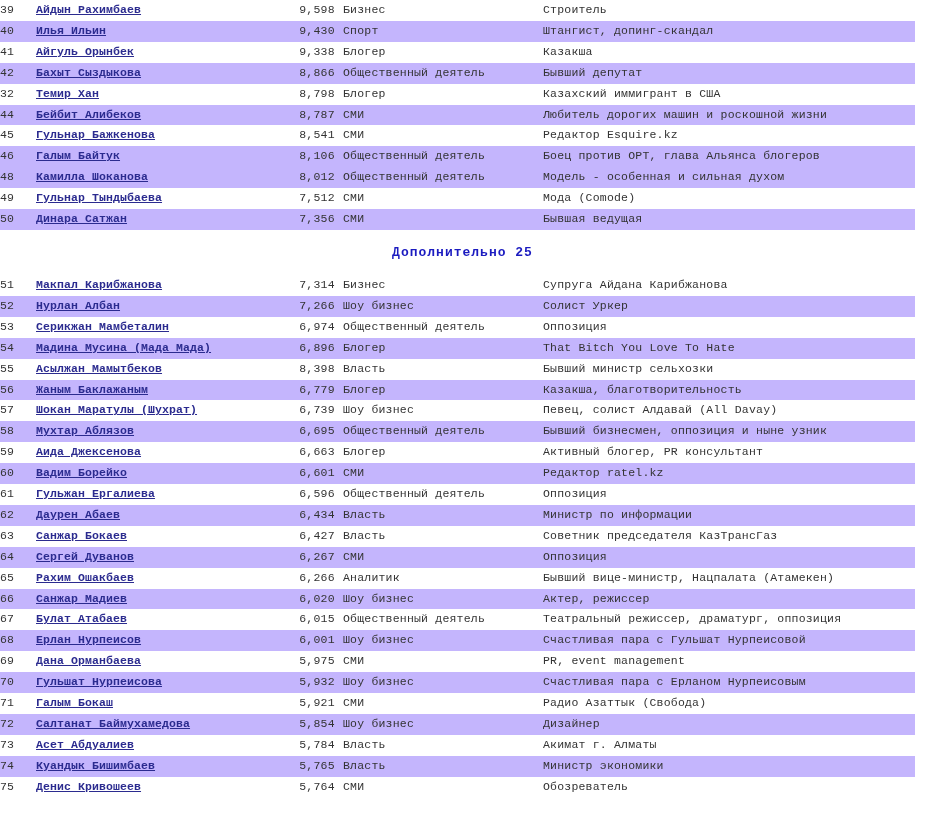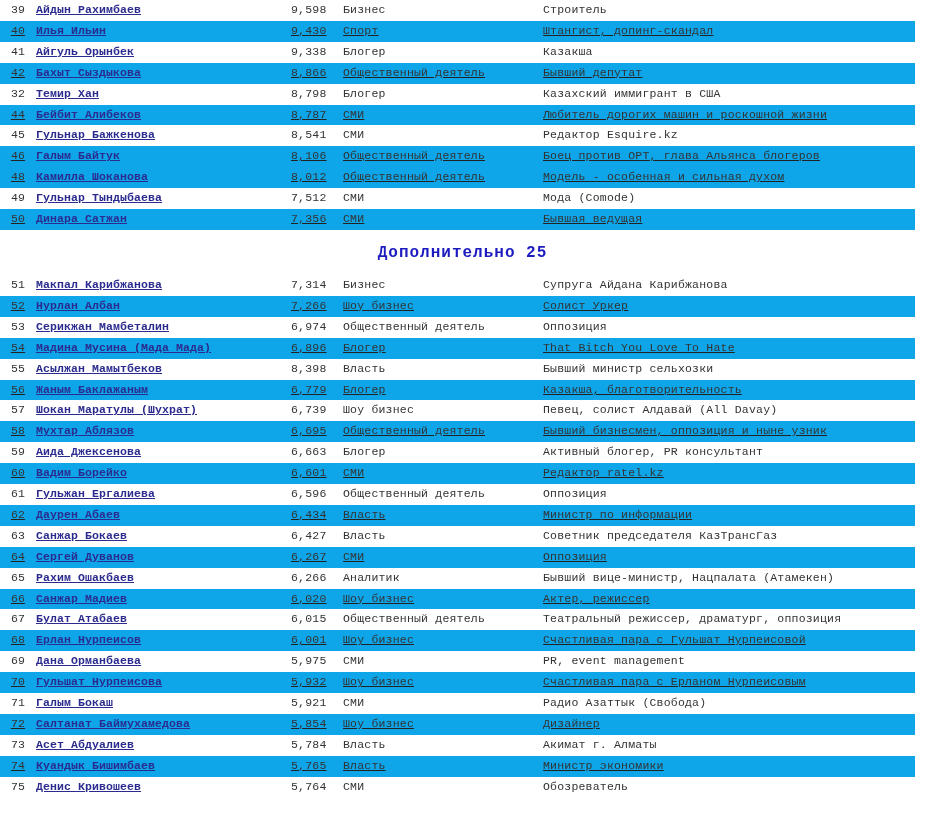--- a/index.html
+++ b/index.html
@@ -44,7 +44,7 @@
   }
   td.col-rank {
     width: 36px;
-    text-align: center;
+    text-align: left;
     padding-right: 8px;
     color: #333333;
   }

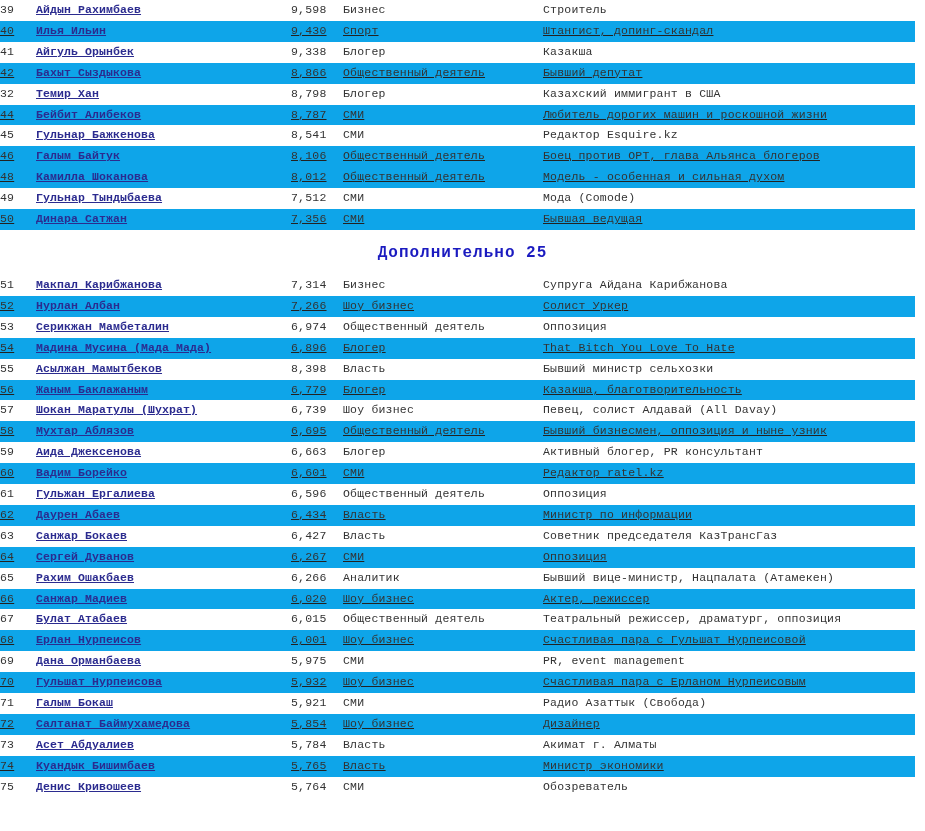--- a/index.html
+++ b/index.html
@@ -60,7 +60,7 @@
   }
   td.col-score {
     width: 52px;
-    text-align: left;
+    text-align: center;
     color: #333333;
   }
   td.col-cat {

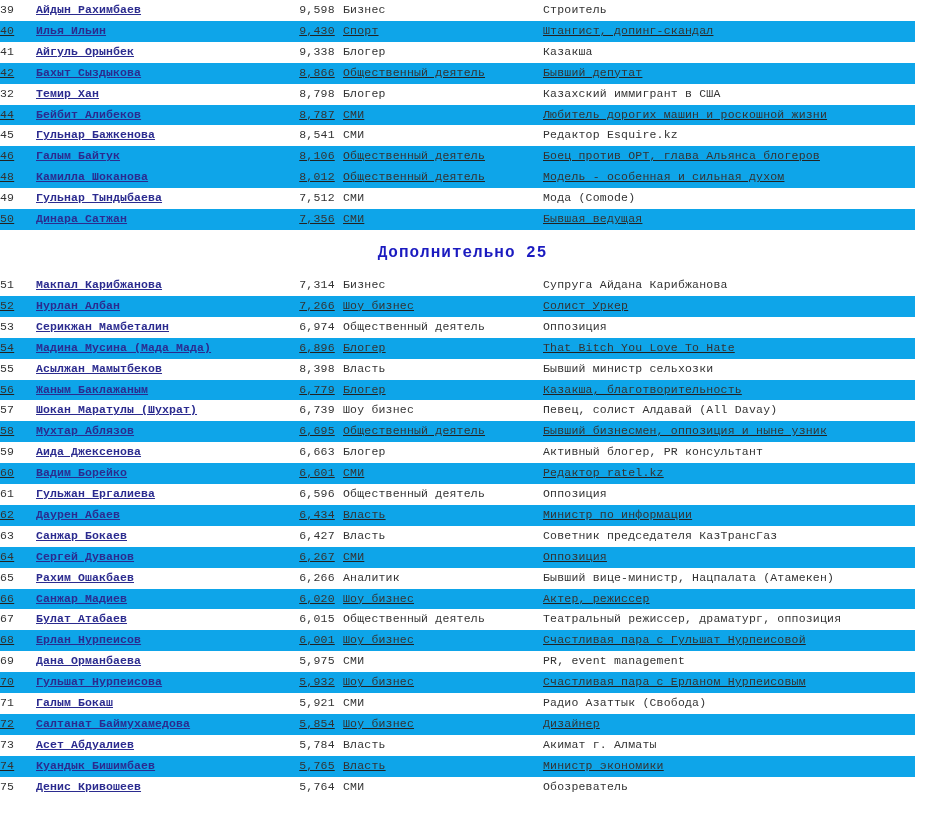--- a/index.html
+++ b/index.html
@@ -26,8 +26,7 @@
     table-layout: fixed;
   }
   table.rank-table tr.row-even {
-    background: #0ea5e9;
-    text-decoration: underline;
+    background: #c4b5fd;
   }
   table.rank-table tr.row-odd {
     background: #ffffff;

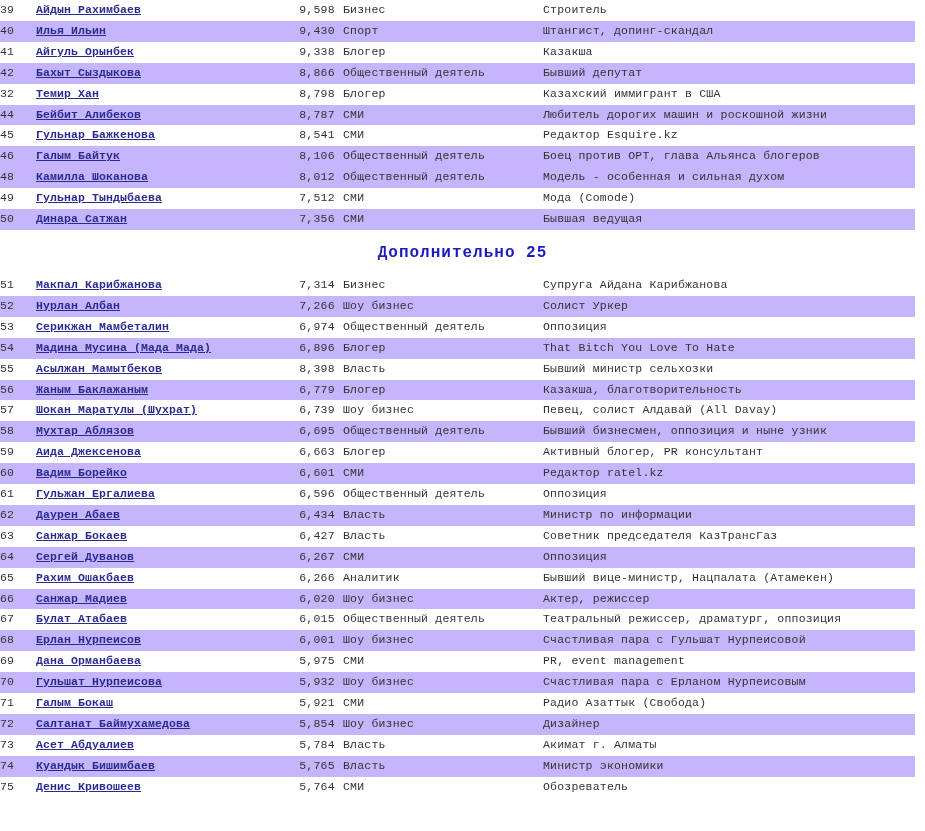--- a/index.html
+++ b/index.html
@@ -77,7 +77,7 @@
     text-align: center;
     font-weight: bold;
     color: #1b1bc0;
-    font-size: 16px;
+    font-size: 13px;
     letter-spacing: 1px;
     padding: 0;
     height: 20px;

